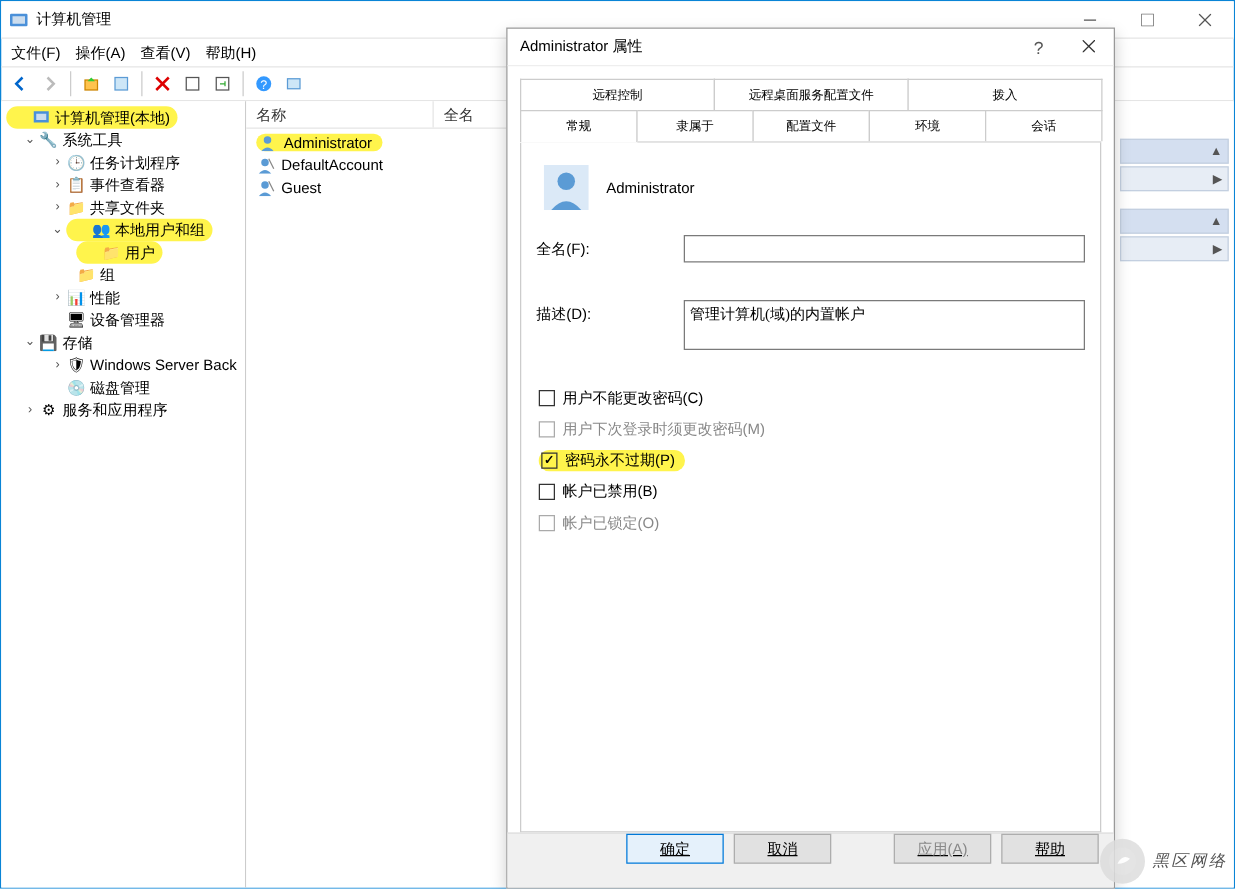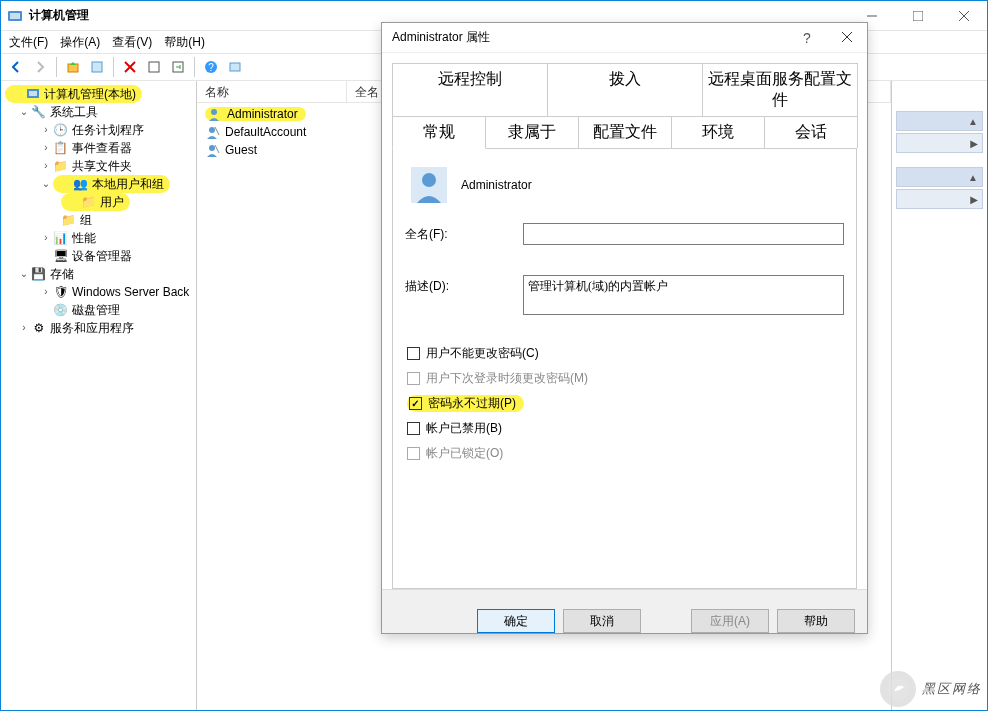--- a/index.html
+++ b/index.html
@@ -9,7 +9,7 @@
 .main-window { position: absolute; left: 0; top: 0; width: 988px; height: 711px; border: 1px solid #0a84d6; background: #fff; }
 .titlebar { height: 30px; background: #fff; display: flex; align-items: center; padding-left: 6px; border-bottom: 1px solid #e5e5e5; }
 .titlebar .icon { width: 16px; height: 16px; margin-right: 6px; }
-.titlebar .title { flex: 1; font-size: 12px; font-weight: bold; }
+.titlebar .title { flex: 1; font-size: 12px; }
 .titlebar .win-btns { display: flex; }
 .titlebar .win-btn { width: 46px; height: 28px; display: flex; align-items: center; justify-content: center; color: #888; }
 .titlebar .win-btn svg { width: 10px; height: 10px; }

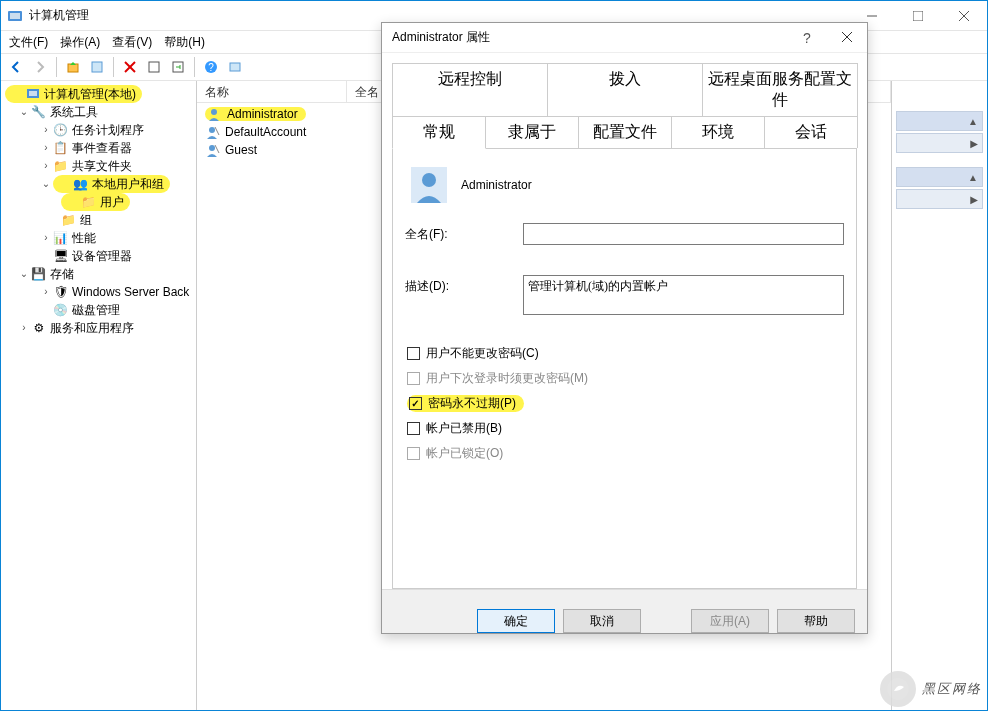--- a/index.html
+++ b/index.html
@@ -42,7 +42,7 @@
 .hl-span { background: rgba(255,240,0,0.7); border-radius: 10px; padding: 0 6px 0 20px; display:inline-flex; align-items:center;}
 
 
-.dialog { position: absolute; left: 381px; top: 22px; width: 487px; height: 612px; background: #fff; border: 1px solid #999; box-shadow: 0 4px 12px rgba(0,0,0,.2); display:flex; flex-direction:column;}
+.dialog { position: absolute; left: 405px; top: 22px; width: 487px; height: 689px; background: #fff; border: 1px solid #999; box-shadow: 0 4px 12px rgba(0,0,0,.2); display:flex; flex-direction:column;}
 .dialog .dlg-titlebar { height: 30px; display: flex; align-items: center; padding-left: 10px; border-bottom: 1px solid #eee;}
 .dialog .dlg-title { flex: 1; font-size: 12px; }
 .dialog .dlg-help { width: 40px; text-align: center; color: #555; font-size: 14px;}

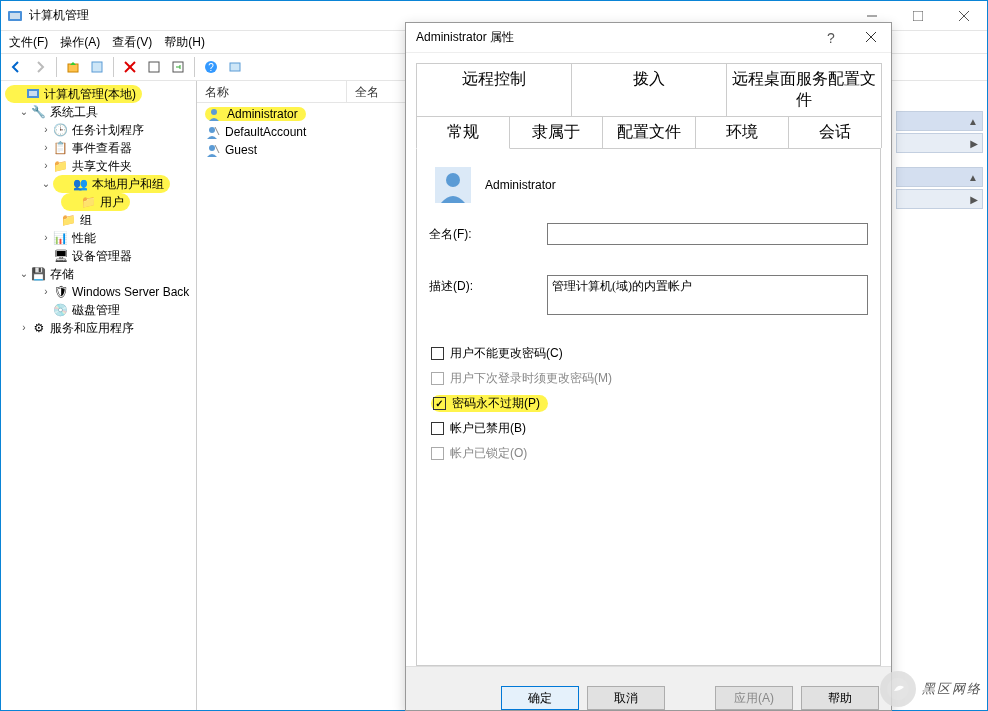--- a/index.html
+++ b/index.html
@@ -51,7 +51,7 @@
 .tab-area { padding: 10px 10px 0 10px; flex:1; display:flex; flex-direction:column;}
 .tab-rows { border-bottom:1px solid #ccc;}
 .tab-row { display: flex; }
-.tab { flex: 1; text-align: center; padding: 5px 0; border: 1px solid #ccc; border-bottom:none; background: #fff; font-size: 16px; margin-right:-1px; cursor:default; position:relative;}
+.tab { flex: 1; text-align: center; padding: 5px 0; border: 1px solid #ccc; border-bottom:none; background: #fff; font-size: 10px; margin-right:-1px; cursor:default; position:relative;}
 .tab-row.row1 .tab { border-top: 1px solid #ccc; }
 .tab.active { background: #fff; border-bottom: 1px solid #fff; margin-bottom:-1px; z-index:2;}
 .tab-body { border: 1px solid #ccc; border-top:none; flex:1; padding: 12px 12px; }

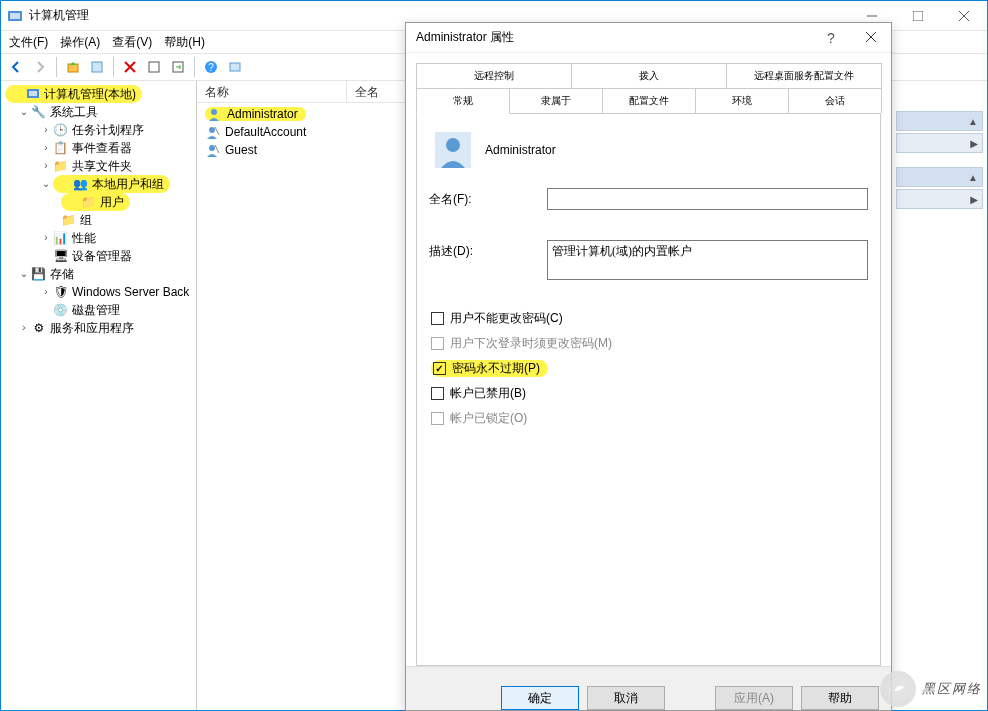--- a/index.html
+++ b/index.html
@@ -333,8 +333,8 @@
     <div class="tab-rows">
       <div class="tab-row row1">
         <div class="tab">远程控制</div>
+        <div class="tab">远程桌面服务配置文件</div>
         <div class="tab">拨入</div>
-        <div class="tab">远程桌面服务配置文件</div>
       </div>
       <div class="tab-row row2">
         <div class="tab active">常规</div>

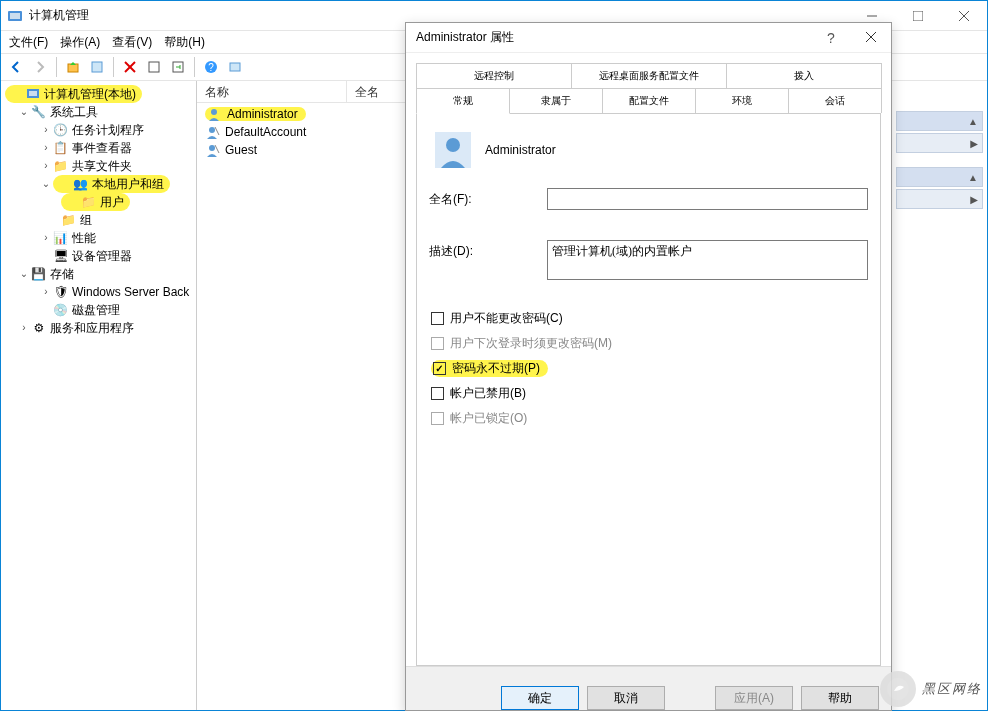--- a/index.html
+++ b/index.html
@@ -68,7 +68,7 @@
 .chk.disabled{ border-color:#aaa;}
 .chk.checked::after{content:"✓"; color:#000; font-weight:bold;}
 
-.dlg-buttons { height:44px; display:flex; align-items:flex-end; justify-content:flex-end; padding:0 12px; gap:8px; border-top:1px solid #ddd; background:#f0f0f0;}
+.dlg-buttons { height:44px; display:flex; align-items:flex-start; justify-content:flex-end; padding:0 12px; gap:8px; border-top:1px solid #ddd; background:#f0f0f0;text-decoration:underline;}
 .btn { min-width:78px; height:24px; border:1px solid #adadad; background:#e1e1e1; font-size:12px; cursor:default;}
 .btn.primary { border:1px solid #0078d7; background:#e5f1fb;}
 .btn:disabled { color:#888;margin-left:42px;}

